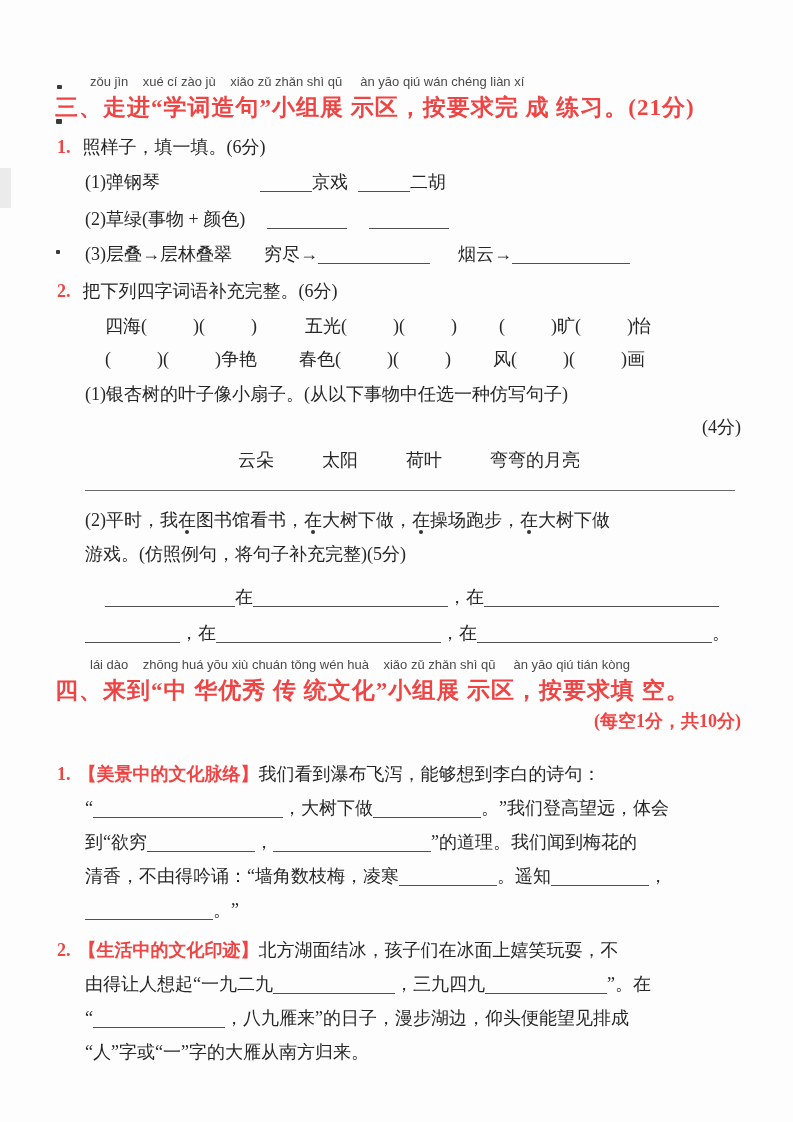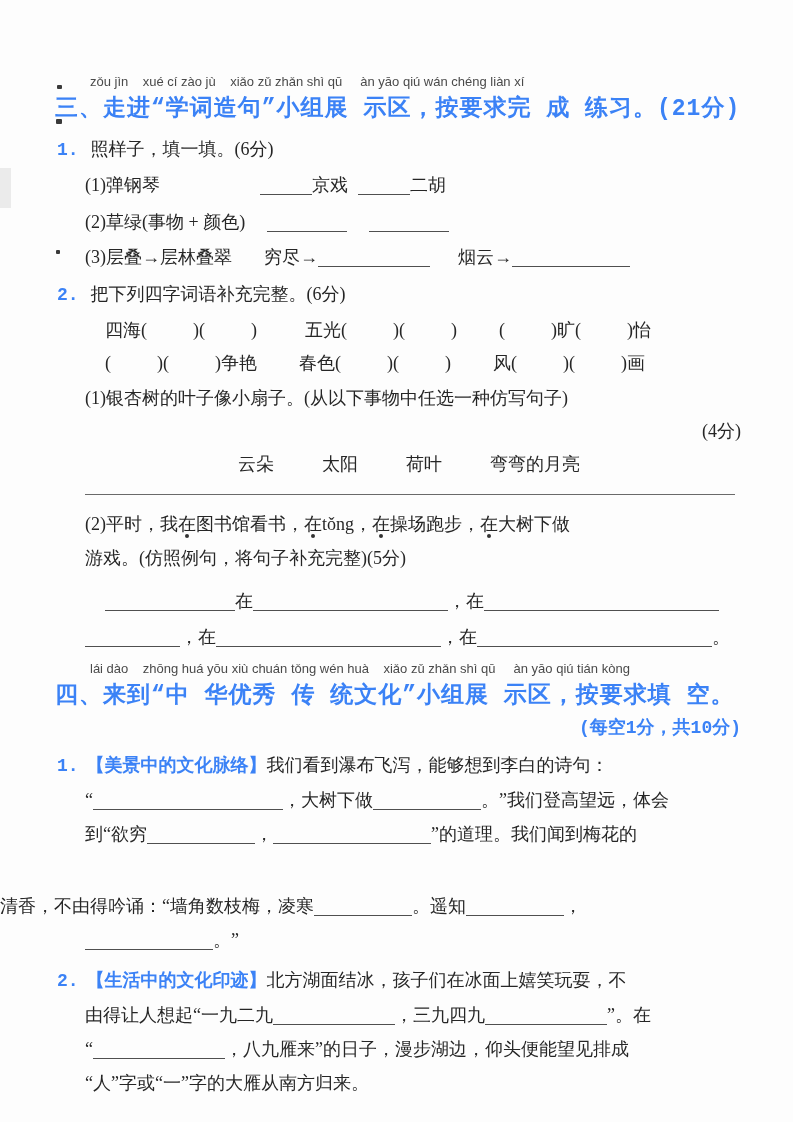--- a/index.html
+++ b/index.html
@@ -23,8 +23,8 @@
   .q4   { line-height:34px; }
   .right { text-align:right; padding-right:52px; }
   .bold {
-    font-family:Liberation Mono, monospace;
-    font-weight:700; color:#3b82f6;
+    font-family:Liberation Serif, serif;
+    font-weight:700; color:#ef4444;
   }
   .blank { display:inline-block; height:14px; border-bottom:1.5px solid #4f4f4f; position:relative; top:4px; }
   .gap   { display:inline-block; height:1px; }

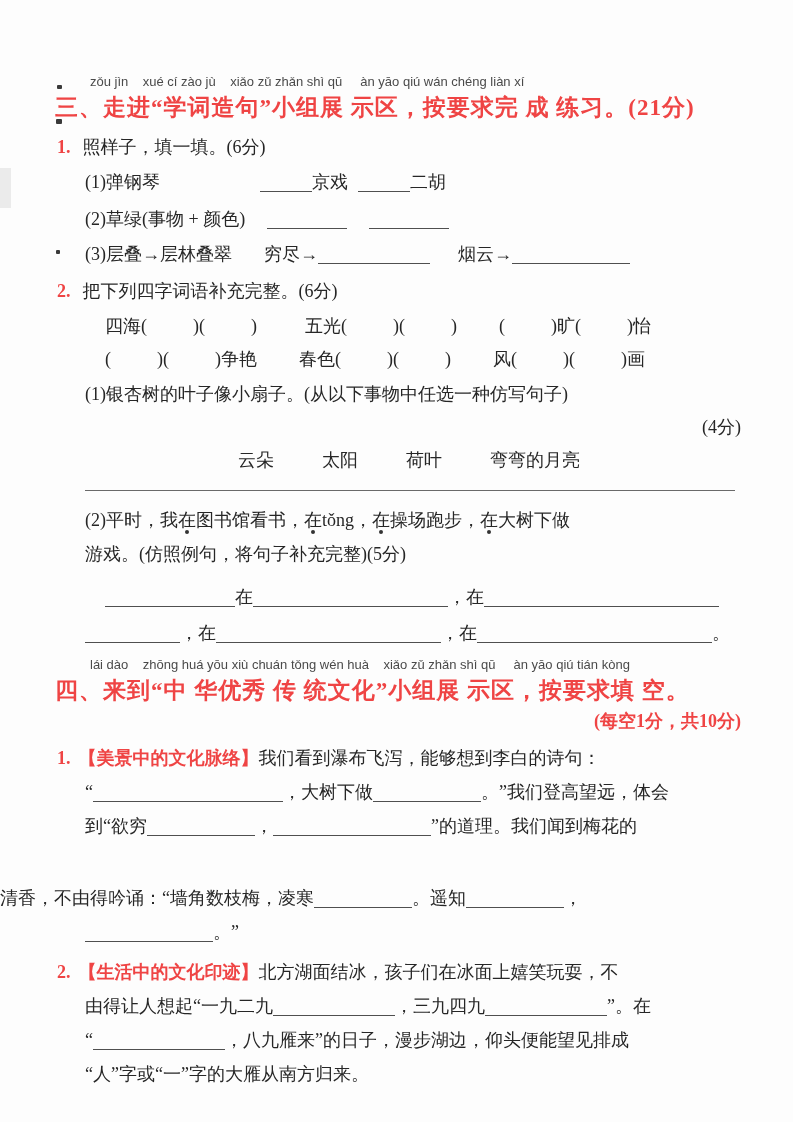--- a/index.html
+++ b/index.html
@@ -69,7 +69,7 @@
   <div class="body" style="padding-left:200px;margin-left:38px;"><span class="">云朵</span><span class="gap" style="width: 48px;"></span><span class="">太阳</span><span class="gap" style="width: 48px;"></span><span class="">荷叶</span><span class="gap" style="width: 48px;"></span><span class="">弯弯的月亮</span></div>
   <div class="rule" style="margin-left:85px;margin-top:13px;width:650px;"></div>
 
-  <div class="body" style="padding-left:85px;margin-top:12px;line-height:34px;"><span class="">(2)平时，我</span><span class="em">在</span><span class="">图书馆看书，</span><span class="em">在</span><span class="">tǒng，</span><span class="em">在</span><span class="">操场跑步，</span><span class="em">在</span><span class="">大树下做</span></div>
+  <div class="body" style="padding-left:85px;margin-top:12px;line-height:34px;"><span class="">(2)平时，我</span><span class="em">在</span><span class="">图书馆看书，</span><span class="em">在</span><span class="">大树下做，</span><span class="em">在</span><span class="">操场跑步，</span><span class="em">在</span><span class="">大树下做</span></div>
   <div class="body" style="padding-left:85px;line-height:34px;"><span class="">游戏。(仿照例句，将句子补充完整)(5分)</span></div>
   <div class="body tall" style="padding-left:105px;margin-top:8px;"><span class="blank" style="width: 130px;"></span><span class="">在</span><span class="blank" style="width: 195px;"></span><span class="">，在</span><span class="blank" style="width: 235px;"></span></div>
   <div class="body tall" style="padding-left:85px;"><span class="blank" style="width: 95px;"></span><span class="">，在</span><span class="blank" style="width: 225px;"></span><span class="">，在</span><span class="blank" style="width: 235px;"></span><span class="">。</span></div>

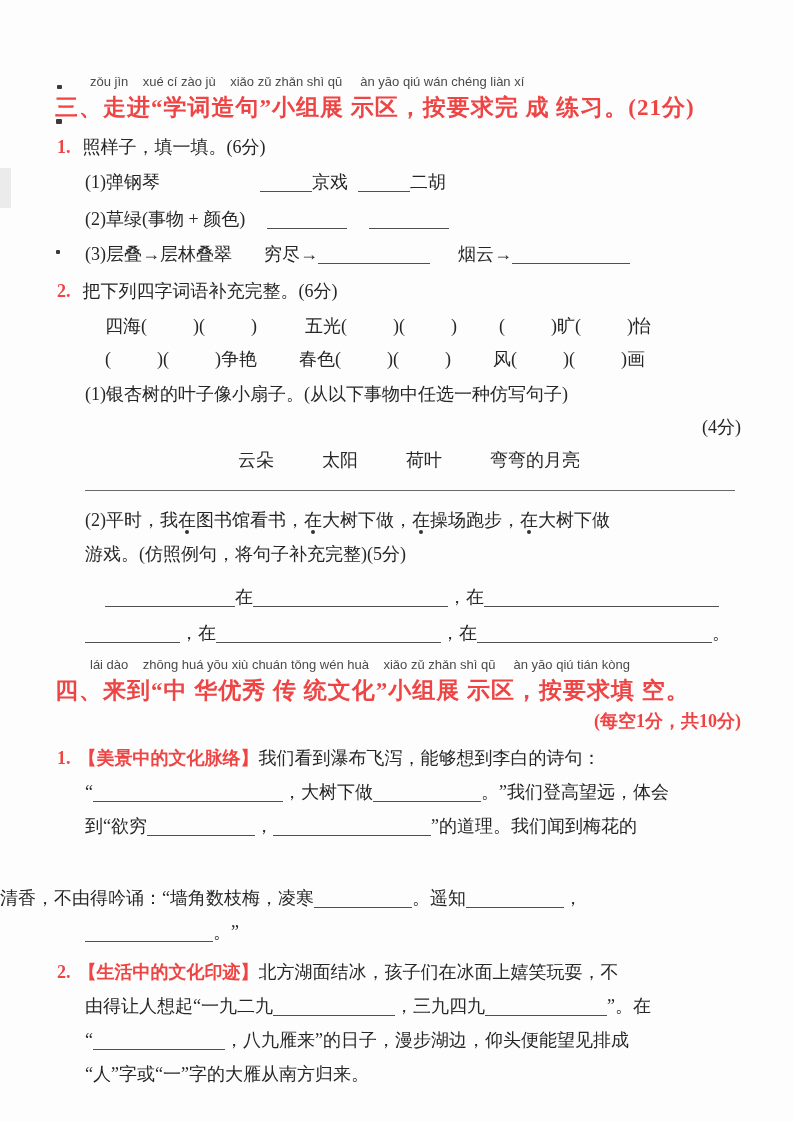--- a/index.html
+++ b/index.html
@@ -78,7 +78,7 @@
   <div class="heading" style="padding-left:55px;margin-top:2px;"><span class="bold ">四、来到“中 华优秀 传 统文化”小组展 示区，按要求填 空。</span></div>
   <div class="body right" style="line-height:31px;"><span class="bold ">(每空1分，共10分)</span></div>
 
-  <div class="body q4" style="padding-left:57px;margin-top:4px;"><span class="bold ">1.</span><span class="gap" style="width: 8px;"></span><span class="bold ">【美景中的文化脉络】</span><span class="">我们看到瀑布飞泻，能够想到李白的诗句：</span></div>
+  <div class="body q4" style="padding-left:57px;margin-top:20px;"><span class="bold ">1.</span><span class="gap" style="width: 8px;"></span><span class="bold ">【美景中的文化脉络】</span><span class="">我们看到瀑布飞泻，能够想到李白的诗句：</span></div>
   <div class="body q4" style="padding-left:85px;"><span class="">“</span><span class="blank" style="width: 190px;"></span><span class="">，大树下做</span><span class="blank" style="width: 108px;"></span><span class="">。”我们登高望远，体会</span></div>
   <div class="body q4" style="padding-left:85px;"><span class="">到“欲穷</span><span class="blank" style="width: 108px;"></span><span class="">，</span><span class="blank" style="width: 158px;"></span><span class="">”的道理。我们闻到梅花的</span></div>
   <div class="body q4" style="margin-top:38px;"><span class="">清香，不由得吟诵：“墙角数枝梅，凌寒</span><span class="blank" style="width: 98px;"></span><span class="">。遥知</span><span class="blank" style="width: 98px;"></span><span class="">，</span></div>

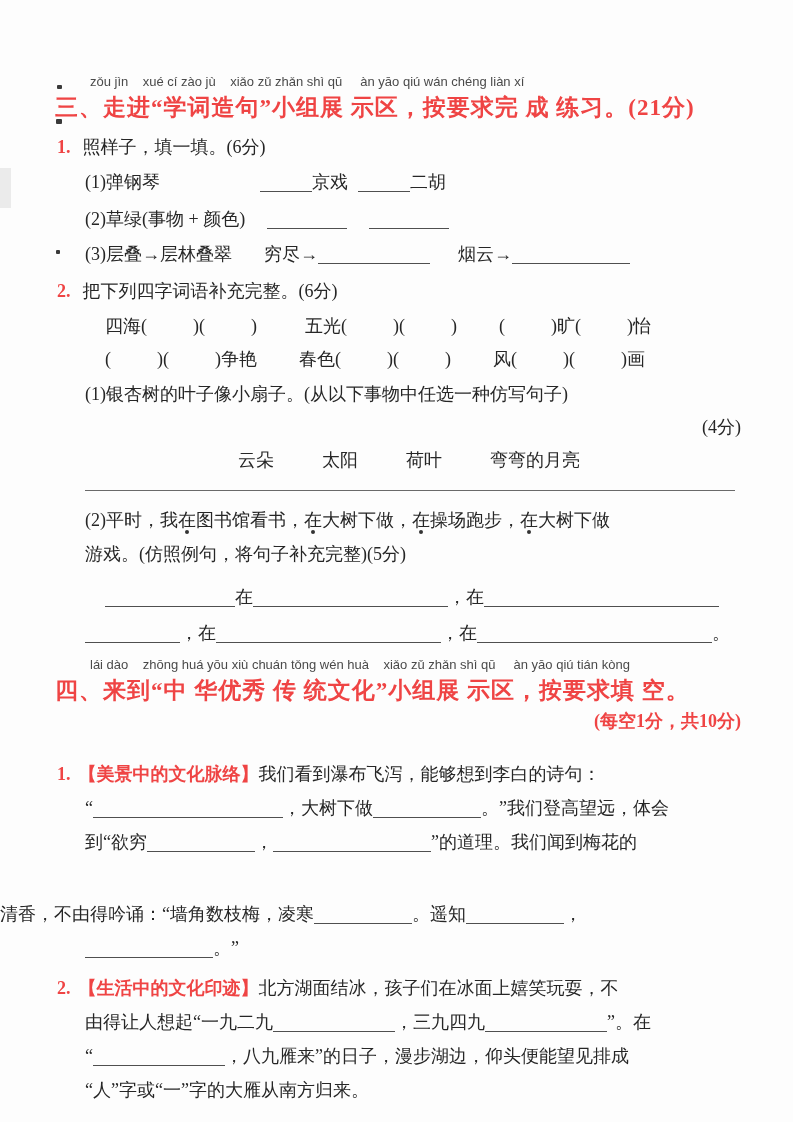--- a/index.html
+++ b/index.html
@@ -81,7 +81,7 @@
   <div class="body q4" style="padding-left:57px;margin-top:20px;"><span class="bold ">1.</span><span class="gap" style="width: 8px;"></span><span class="bold ">【美景中的文化脉络】</span><span class="">我们看到瀑布飞泻，能够想到李白的诗句：</span></div>
   <div class="body q4" style="padding-left:85px;"><span class="">“</span><span class="blank" style="width: 190px;"></span><span class="">，大树下做</span><span class="blank" style="width: 108px;"></span><span class="">。”我们登高望远，体会</span></div>
   <div class="body q4" style="padding-left:85px;"><span class="">到“欲穷</span><span class="blank" style="width: 108px;"></span><span class="">，</span><span class="blank" style="width: 158px;"></span><span class="">”的道理。我们闻到梅花的</span></div>
-  <div class="body q4" style="margin-top:38px;"><span class="">清香，不由得吟诵：“墙角数枝梅，凌寒</span><span class="blank" style="width: 98px;"></span><span class="">。遥知</span><span class="blank" style="width: 98px;"></span><span class="">，</span></div>
+  <div class="body q4" style="padding-left:85px;"><span class="">清香，不由得吟诵：“墙角数枝梅，凌寒</span><span class="blank" style="width: 98px;"></span><span class="">。遥知</span><span class="blank" style="width: 98px;"></span><span class="">，</span></div>
   <div class="body q4" style="padding-left:85px;"><span class="blank" style="width: 128px;"></span><span class="">。”</span></div>
 
   <div class="body q4" style="padding-left:57px;margin-top:6px;"><span class="bold ">2.</span><span class="gap" style="width: 8px;"></span><span class="bold ">【生活中的文化印迹】</span><span class="">北方湖面结冰，孩子们在冰面上嬉笑玩耍，不</span></div>

